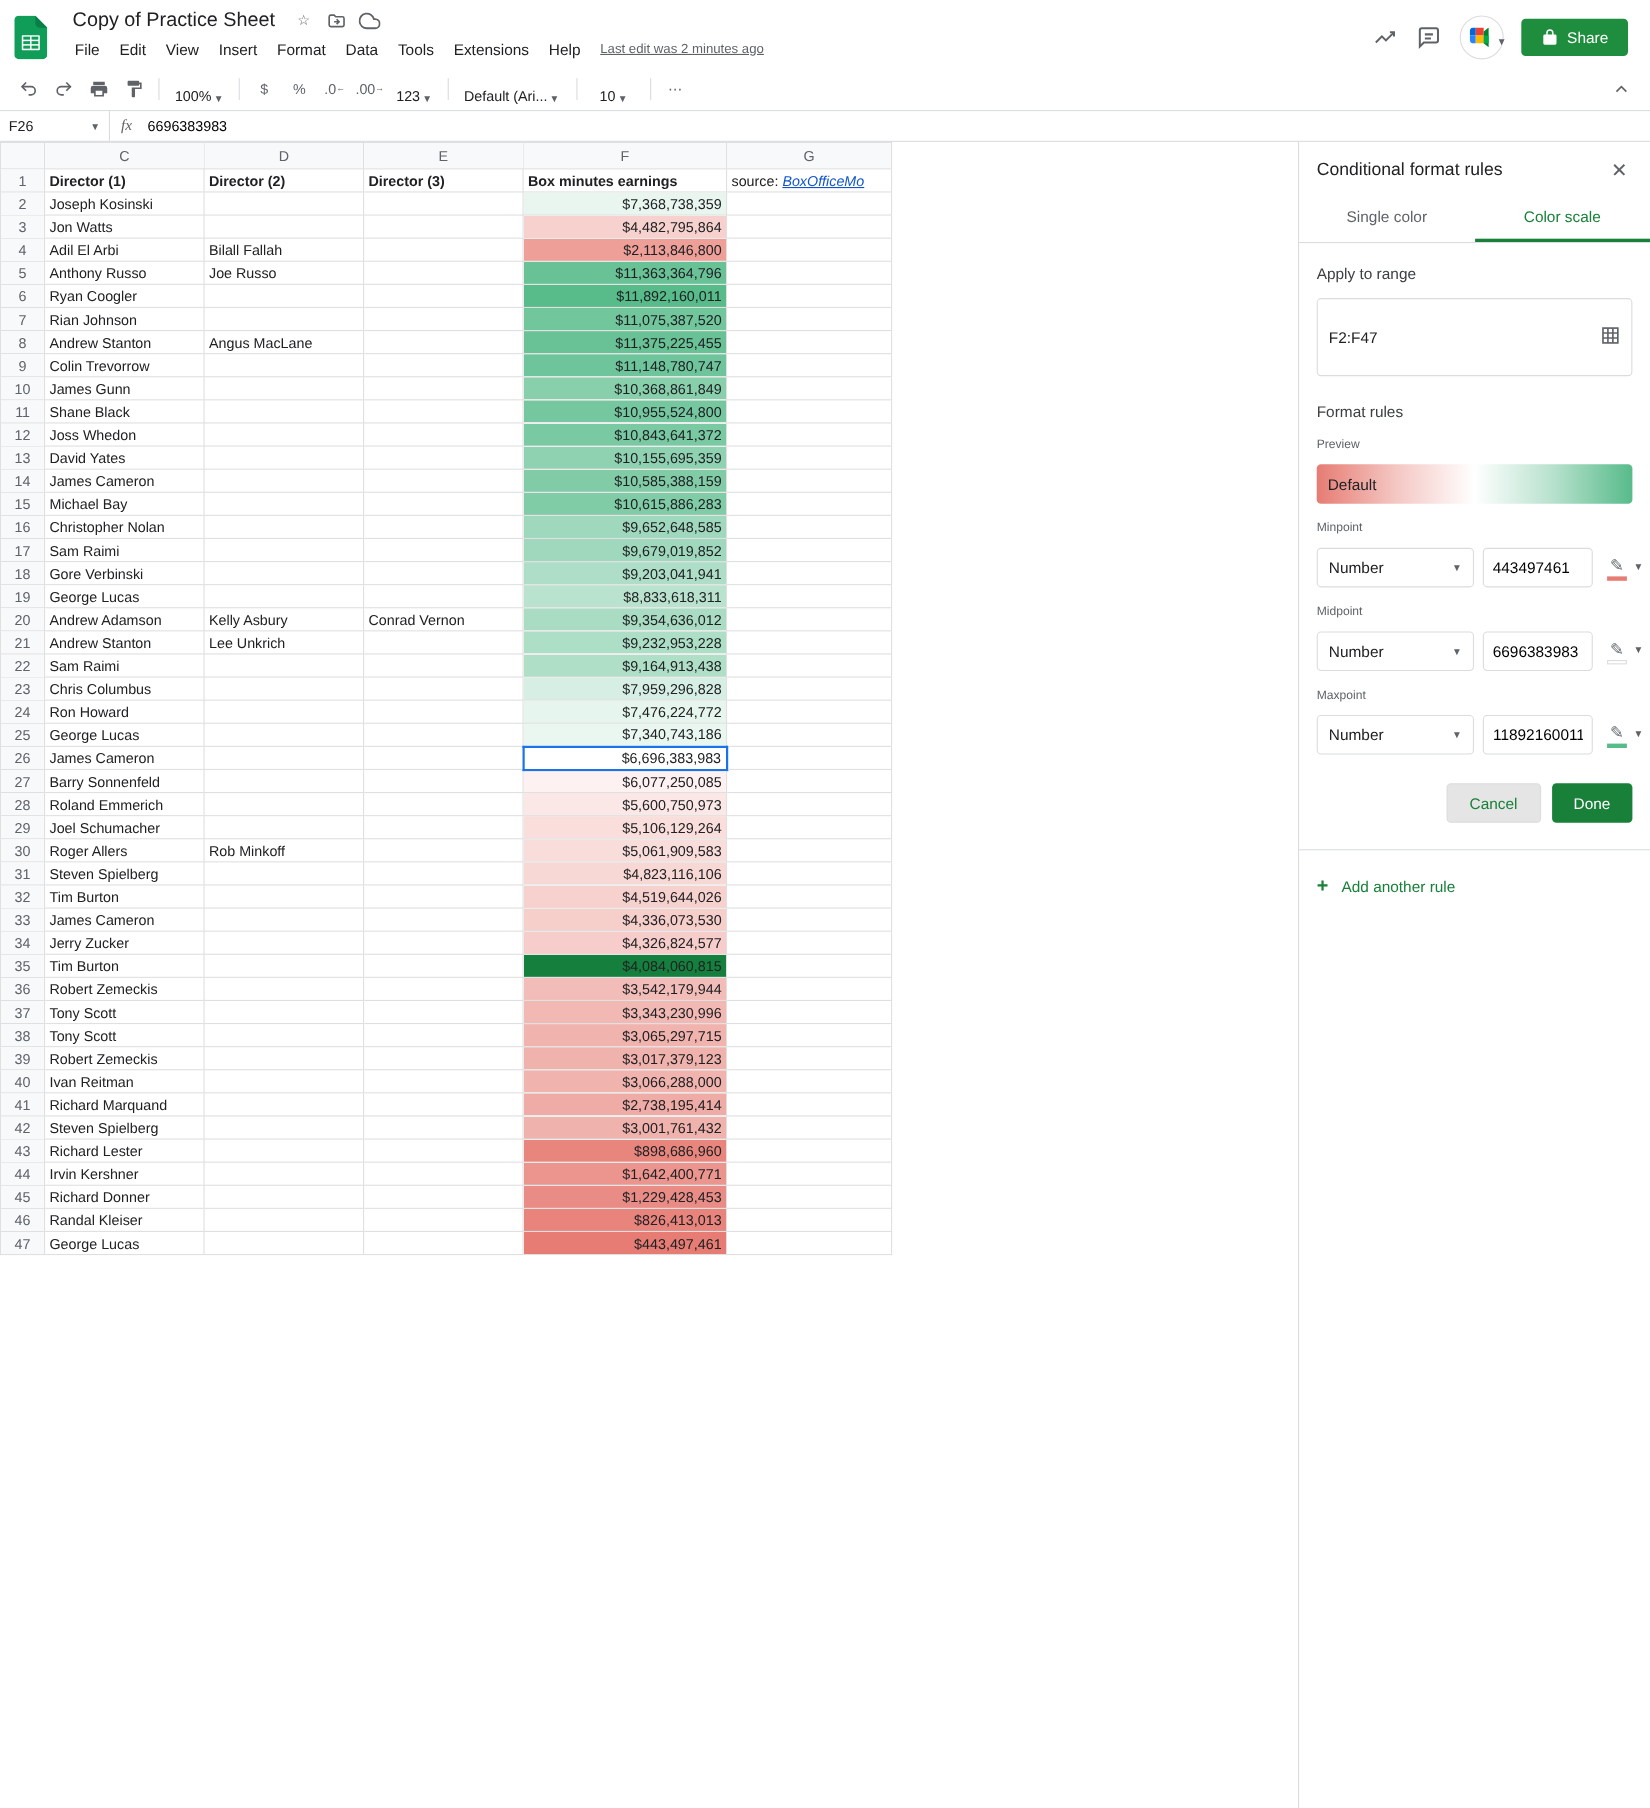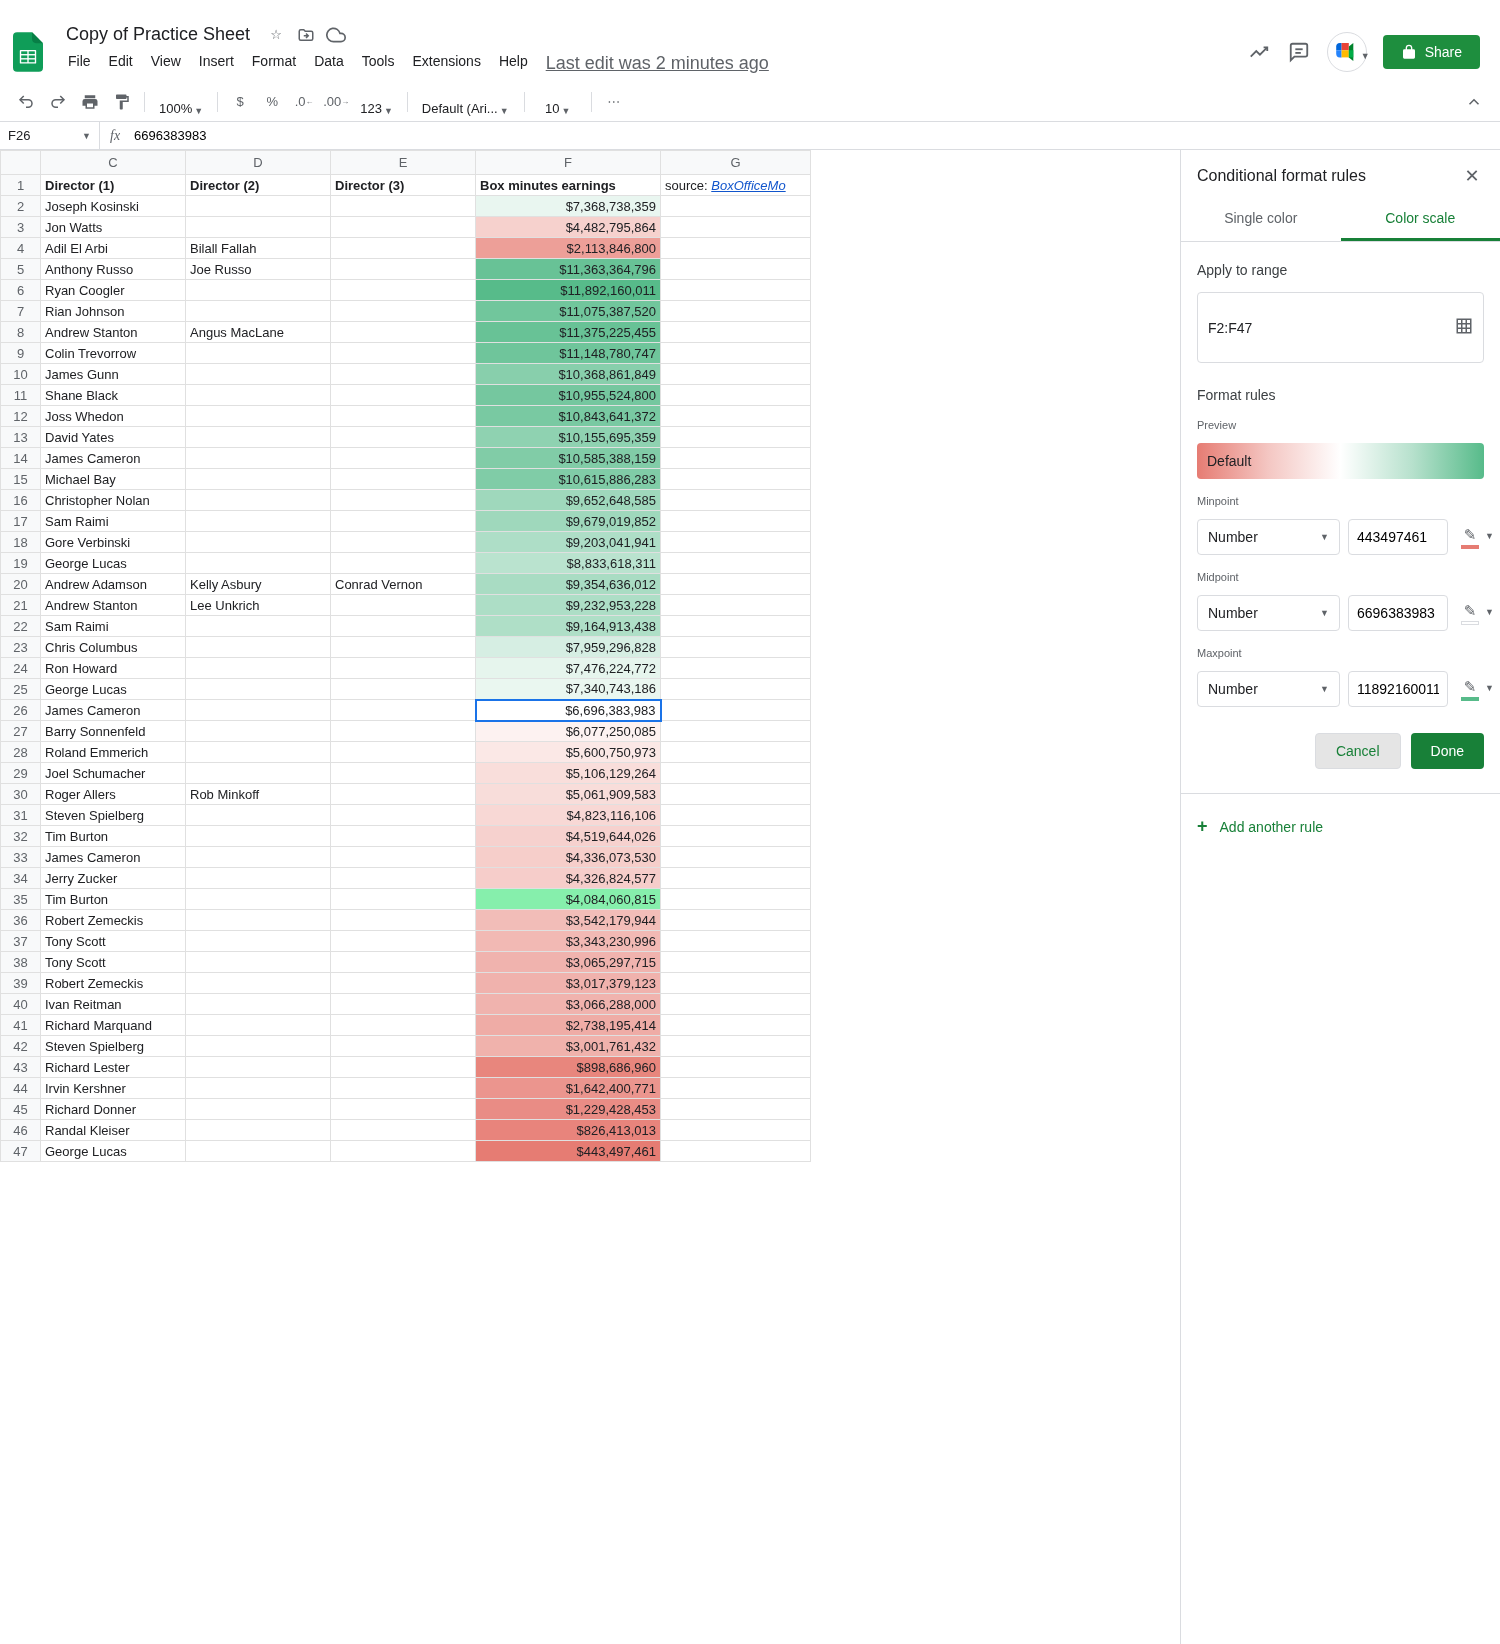--- a/index.html
+++ b/index.html
@@ -5,7 +5,7 @@
 * { box-sizing: border-box; margin: 0; padding: 0; }
 body { font-family: Arial, "Google Sans", sans-serif; font-size: 13px; color: #202124; background: #fff; overflow: hidden; }
 .app { display: flex; flex-direction: column; height: 100vh; }
-.titlebar { display: flex; align-items: center; padding: 22px 16px 0 8px; gap: 8px; }
+.titlebar { display: flex; align-items: center; padding: 6px 16px 0 8px; gap: 8px; }
 .logo { width: 40px; height: 40px; display: flex; align-items: center; justify-content: center; }
 .logo svg { width: 30px; height: 40px; }
 .title-area { flex: 1; }

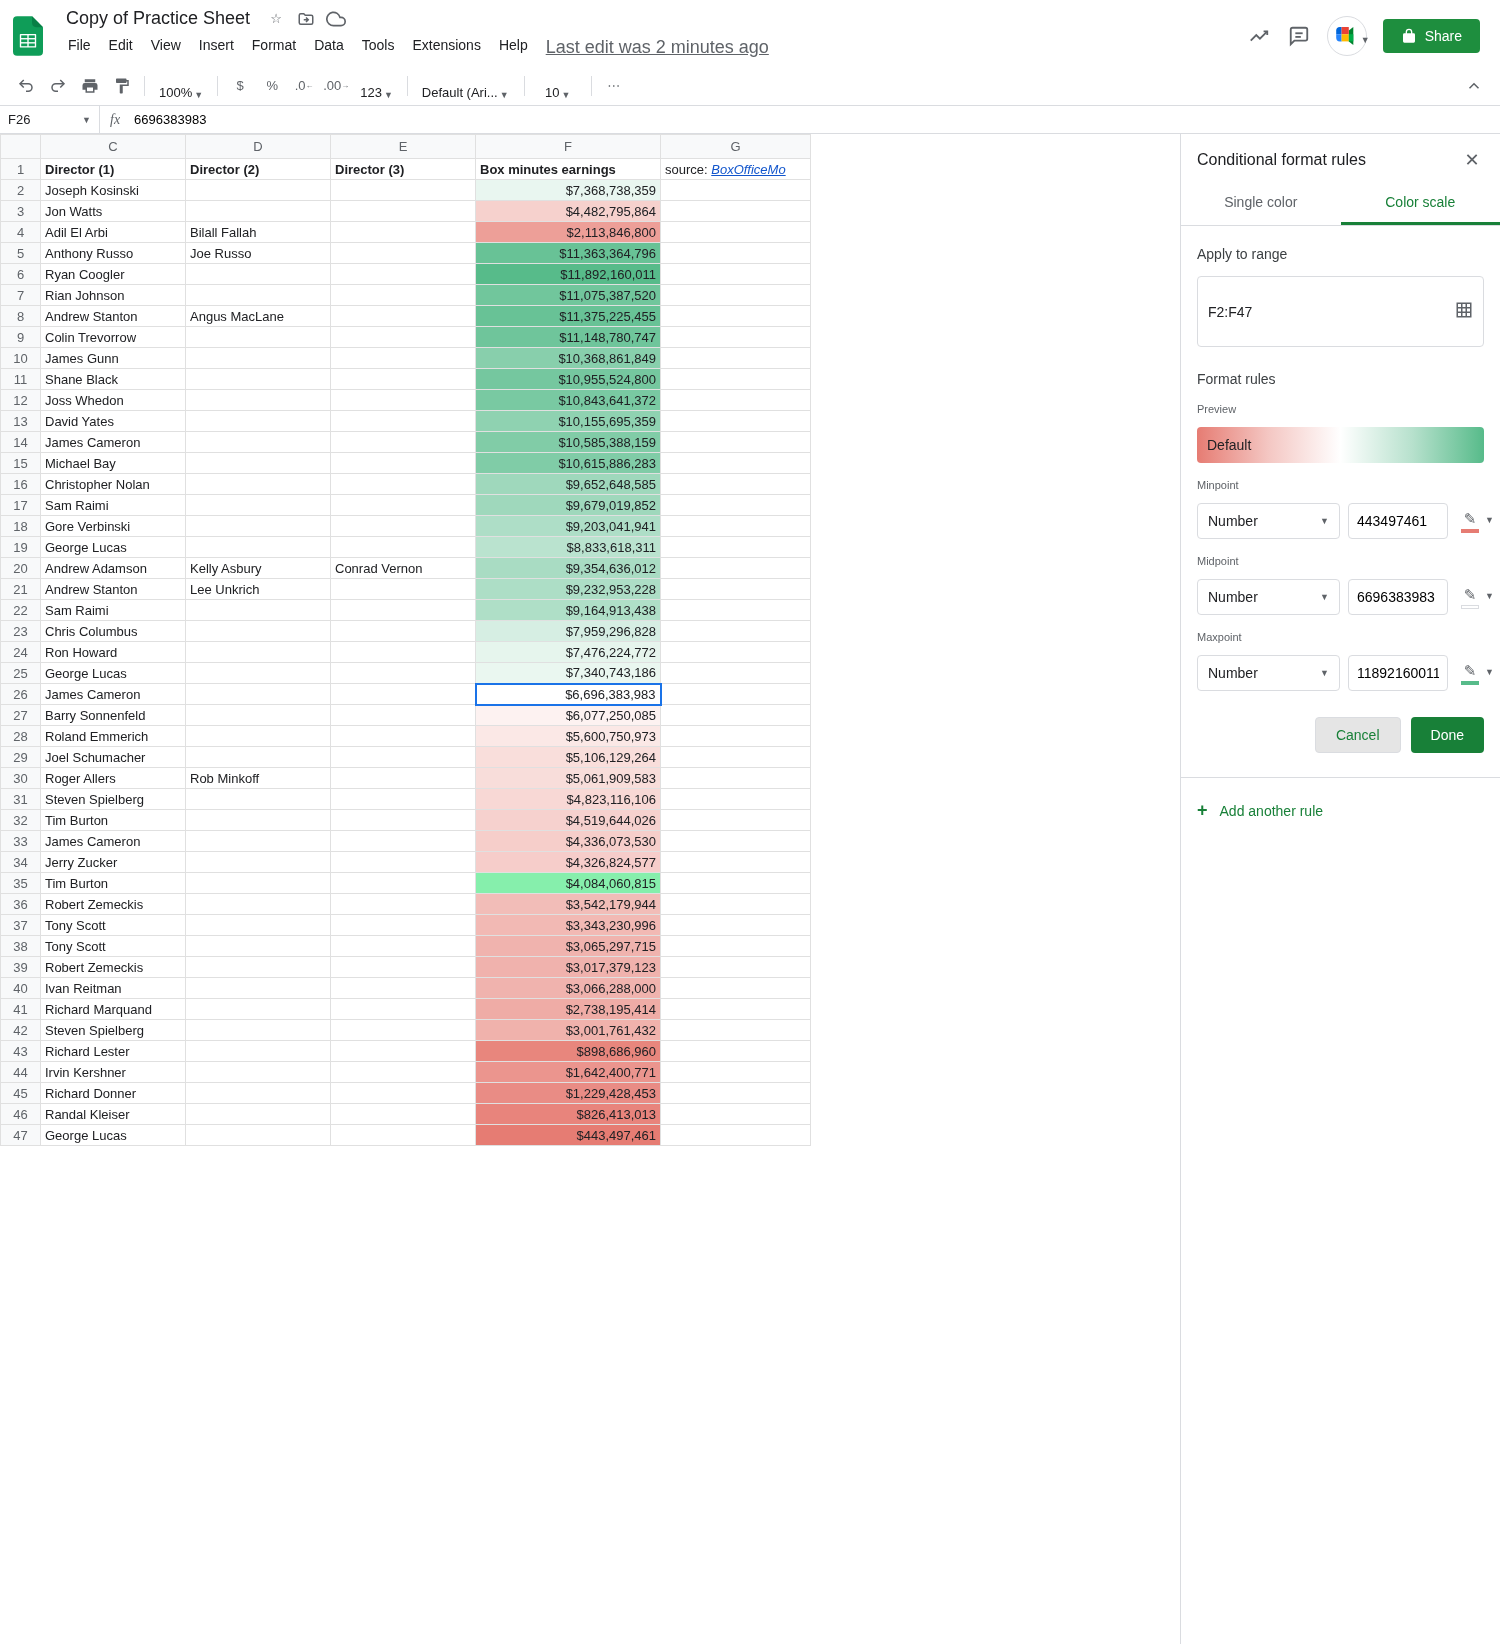--- a/index.html
+++ b/index.html
@@ -14,7 +14,7 @@
 .title-icon { color: #5f6368; width: 20px; height: 20px; display:flex; align-items:center; justify-content:center; cursor:pointer;}
 .menubar { display: flex; gap: 2px; padding: 2px 0 4px 4px; }
 .menu-item { padding: 4px 8px; font-size: 14px; color: #202124; border-radius: 4px; cursor: pointer; }
-.last-edit { color: #5f6368; text-decoration: underline; font-size: 18px; padding: 4px 8px; text-align: right;}
+.last-edit { color: #5f6368; text-decoration: underline; font-size: 12px; padding: 4px 8px; text-align: right;}
 .right-actions { display: flex; align-items: center; gap: 16px; padding-right: 4px;}
 .action-icon { width: 24px; height: 24px; display:flex; align-items:center; justify-content:center; color:#5f6368; cursor:pointer;}
 .meet-icon { width: 40px; height: 40px; border-radius: 50%; border:1px solid #dadce0; display:flex; align-items:center; justify-content:center; position:relative;}

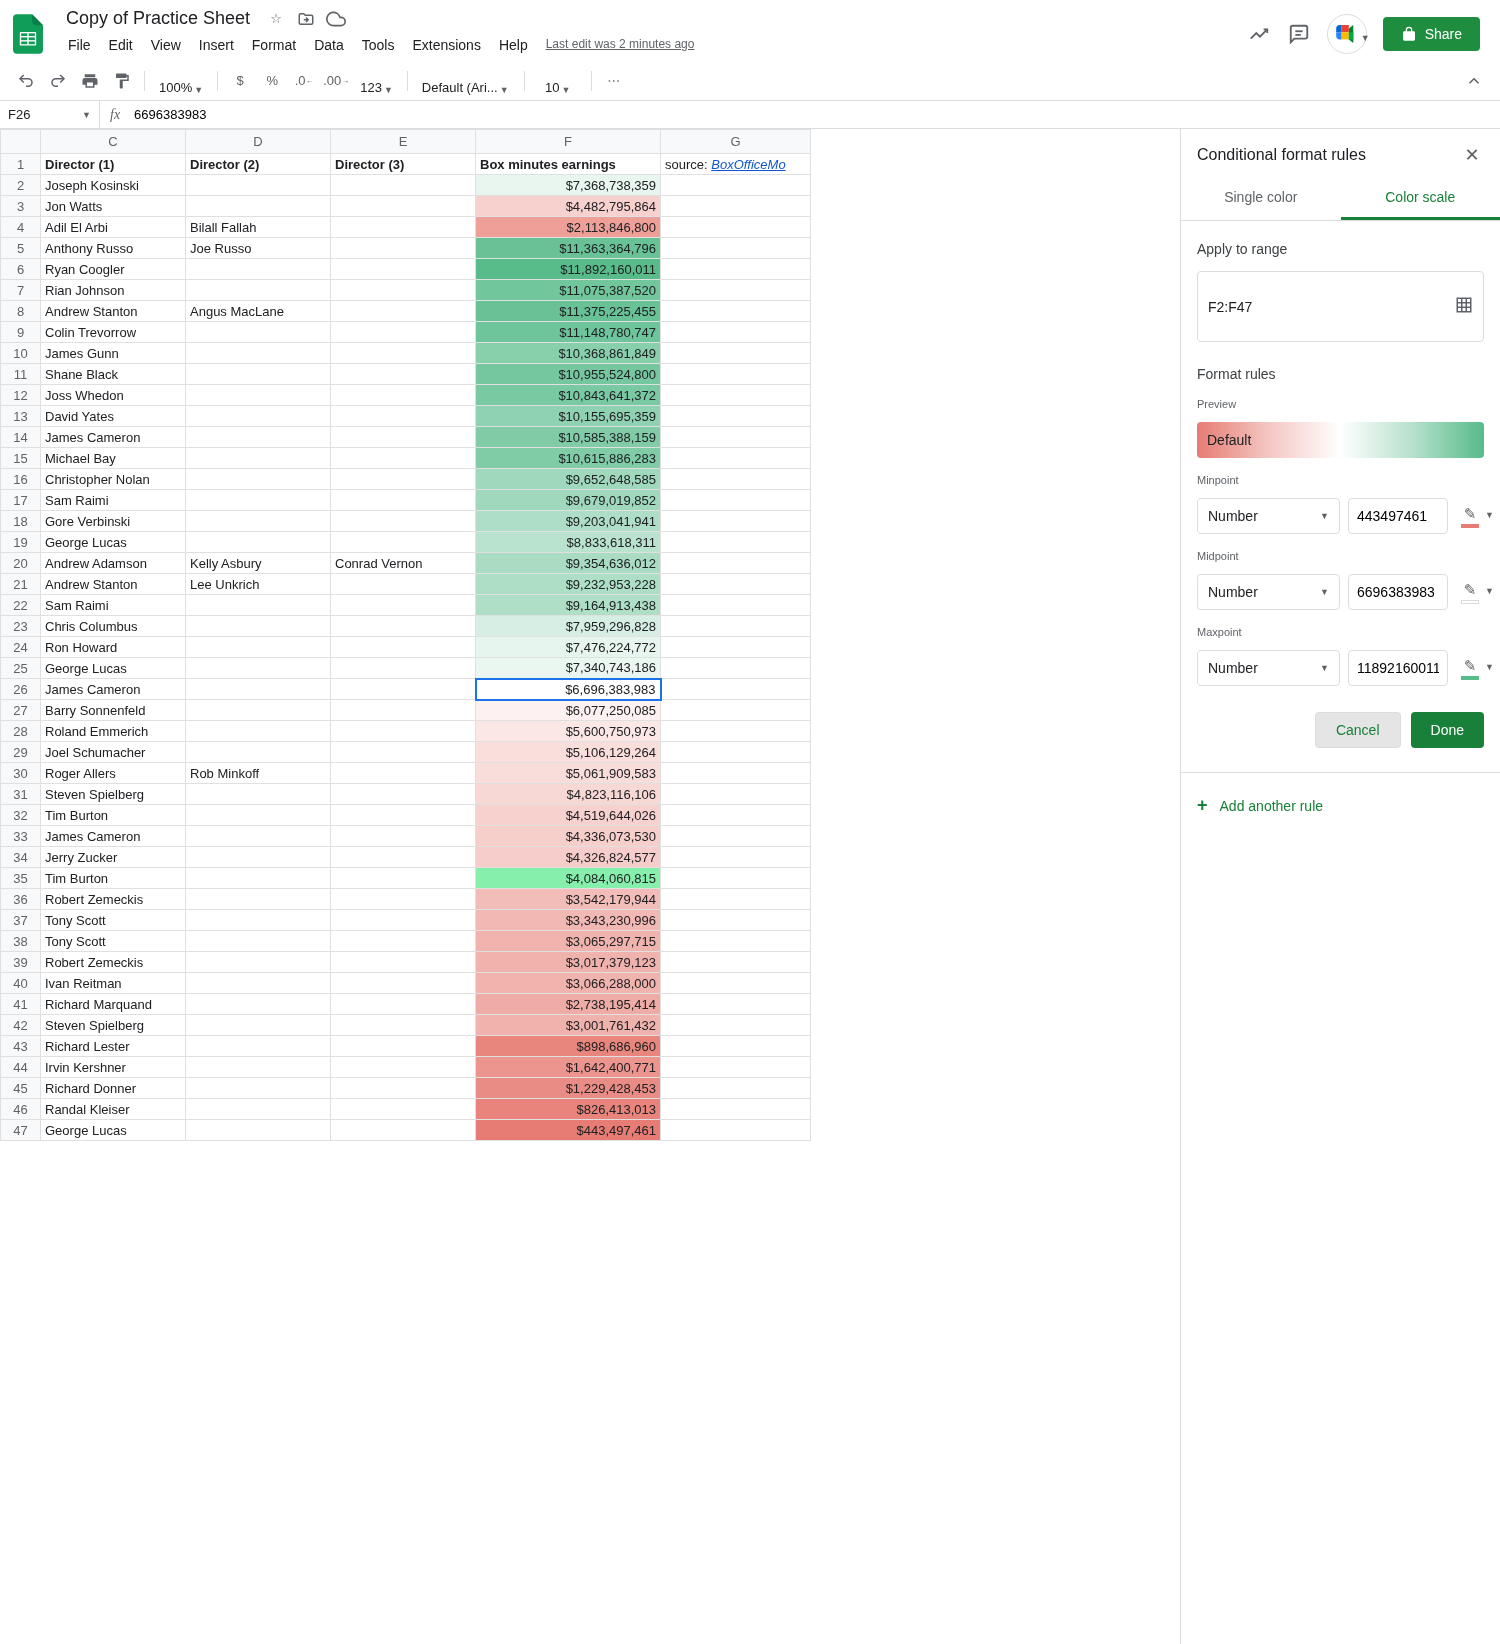--- a/index.html
+++ b/index.html
@@ -516,7 +516,7 @@
               <td>Tim Burton</td>
               <td></td>
               <td></td>
-              <td class="num" style="background:#86efac">$4,084,060,815</td>
+              <td class="num" style="background:#15803d">$4,084,060,815</td>
               <td></td>
             </tr>
             <tr>

